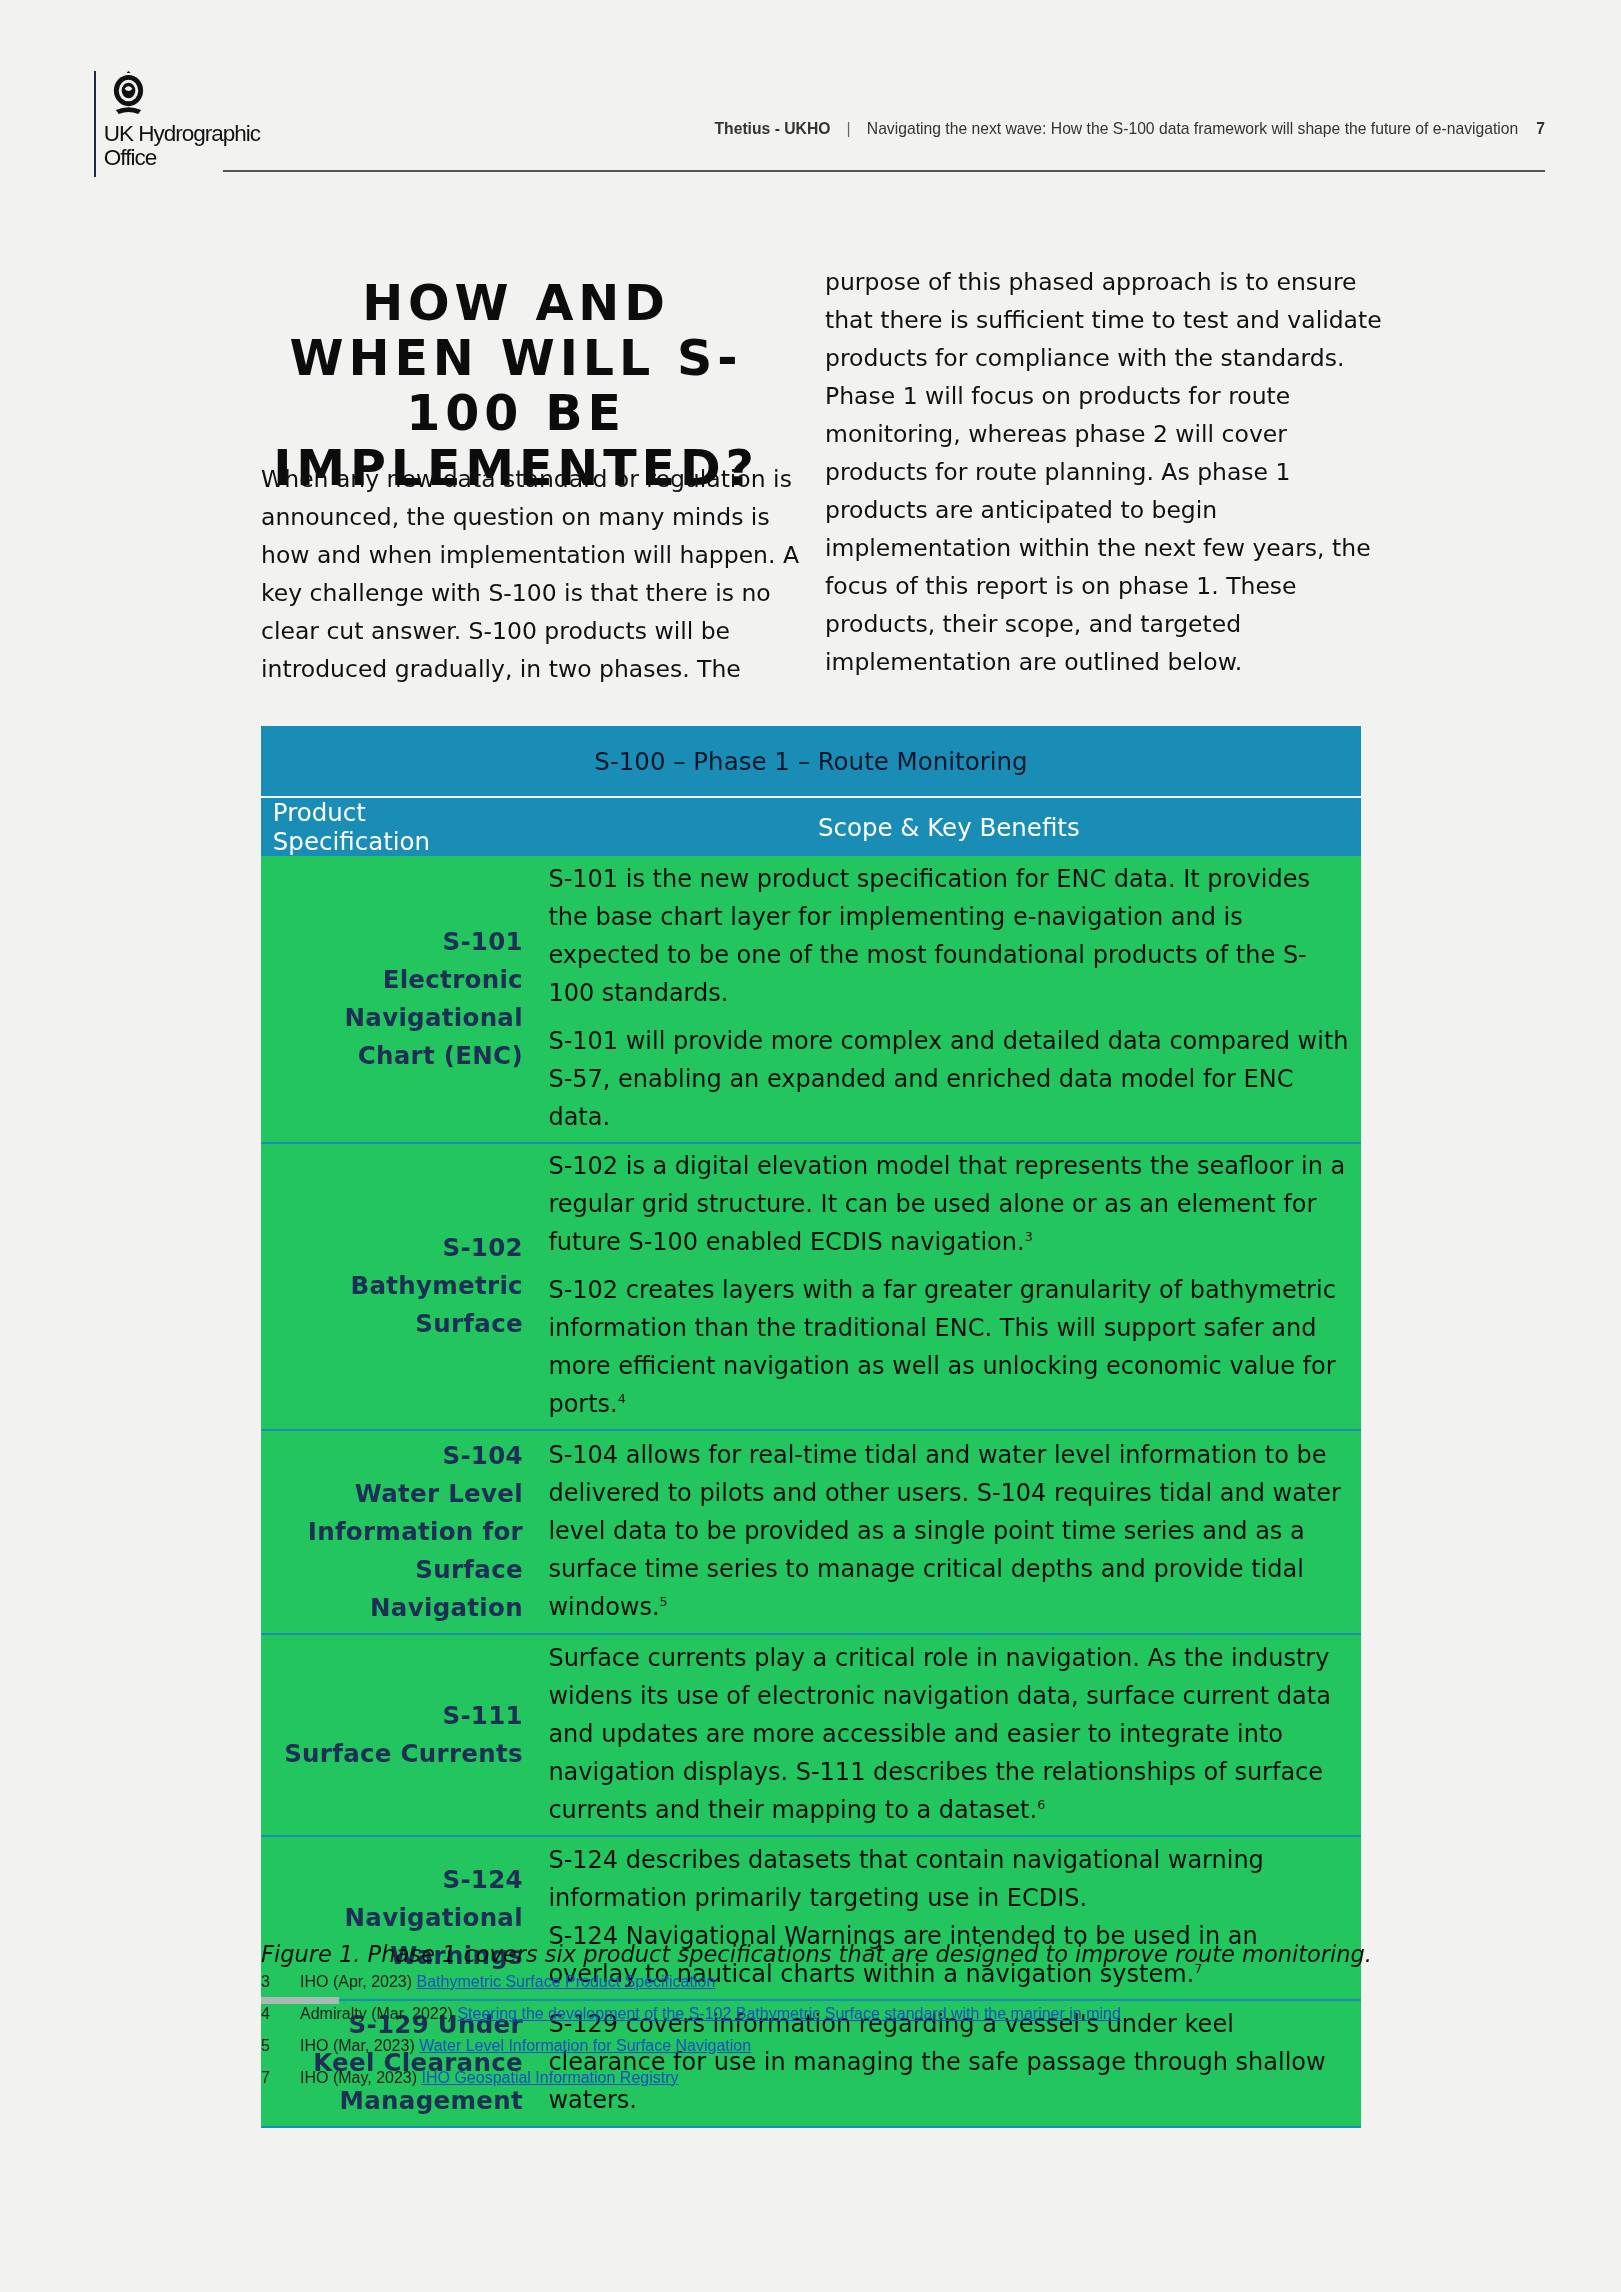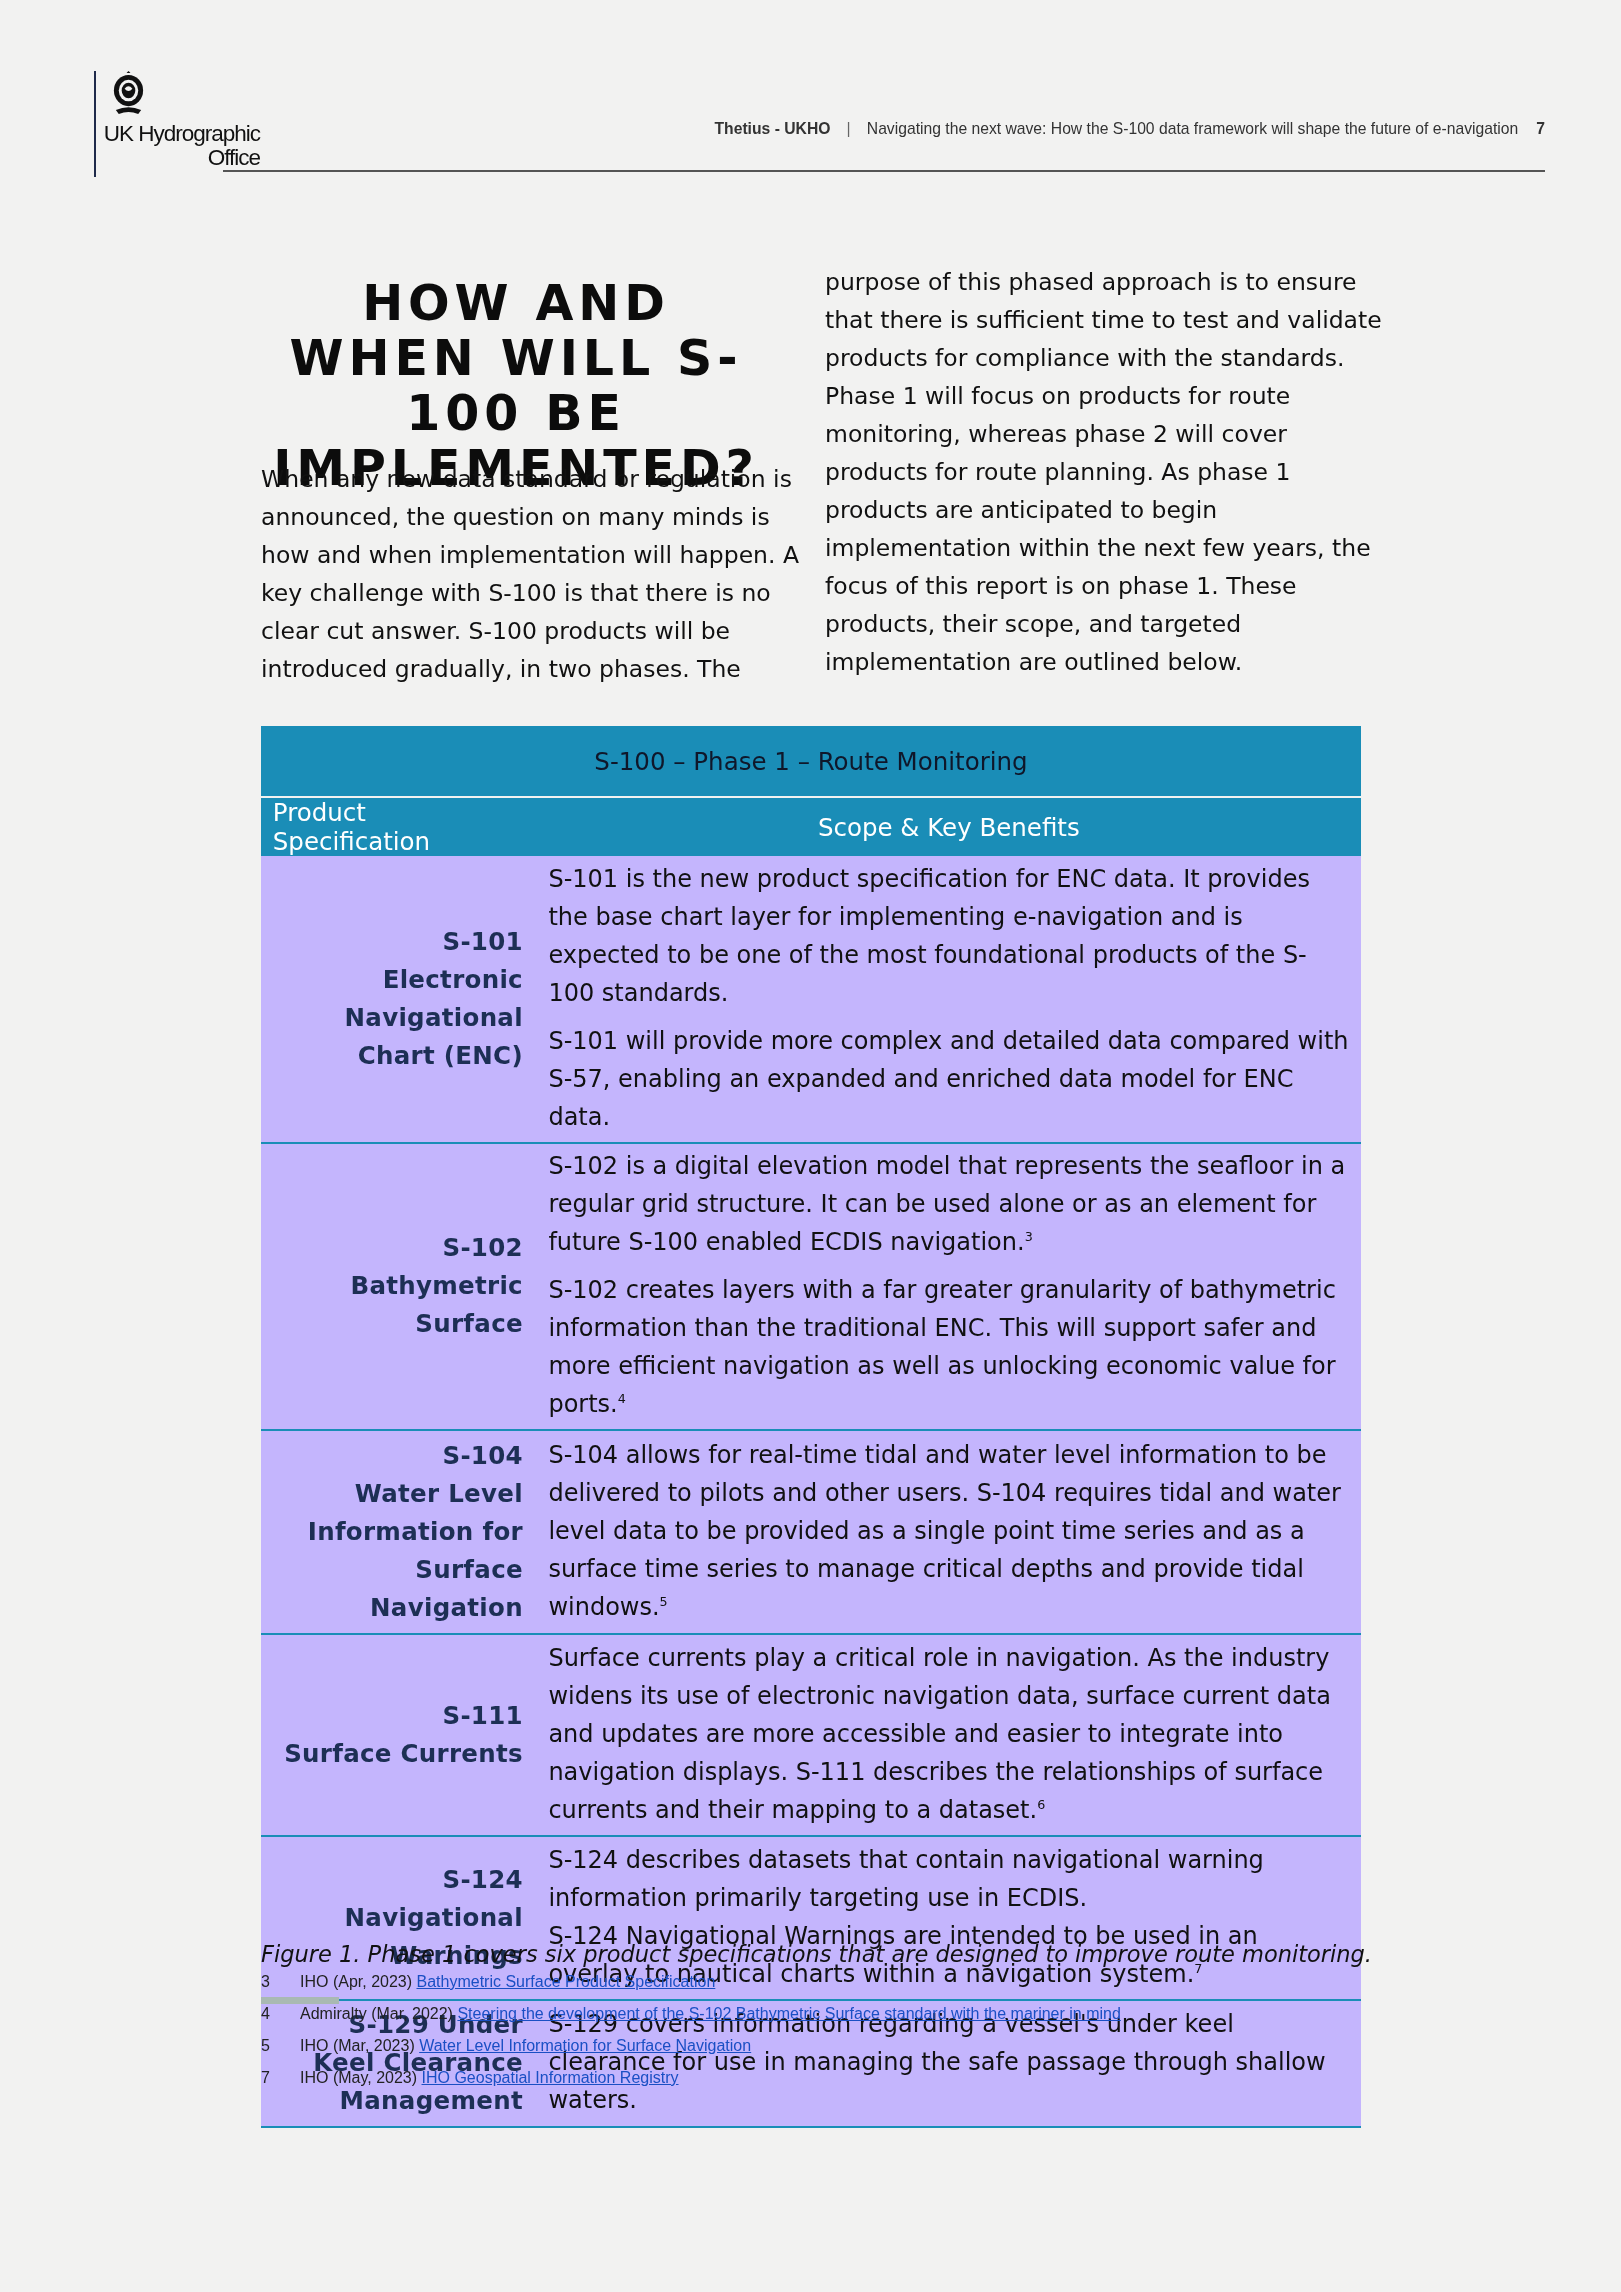--- a/index.html
+++ b/index.html
@@ -9,7 +9,7 @@
   }
   .logo { position: absolute; left: 94px; top: 71px; height: 106px; border-left: 2.9px solid #1f2a4a; padding-left: 7.8px; }
   .crest { width: 37px; height: 45px; margin-left: 5.9px; }
-  .logo-text { font-family: "Liberation Sans", sans-serif; font-size: 22.5px; line-height: 23.5px; color: #111; letter-spacing: -1px; margin-top: 2px; text-align: right; }
+  .logo-text { font-family: "Liberation Sans", sans-serif; font-size: 22.5px; line-height: 23.5px; color: #111; letter-spacing: -1px; margin-top: 2px; }
   .header-text { position: absolute; right: 76px; top: 120px; font-size: 15.7px; color: #333; white-space: nowrap; }
   .header-text .org { font-weight: bold; text-align: center; }
   .header-text .sep { margin: 0 11.8px; color: #666; }

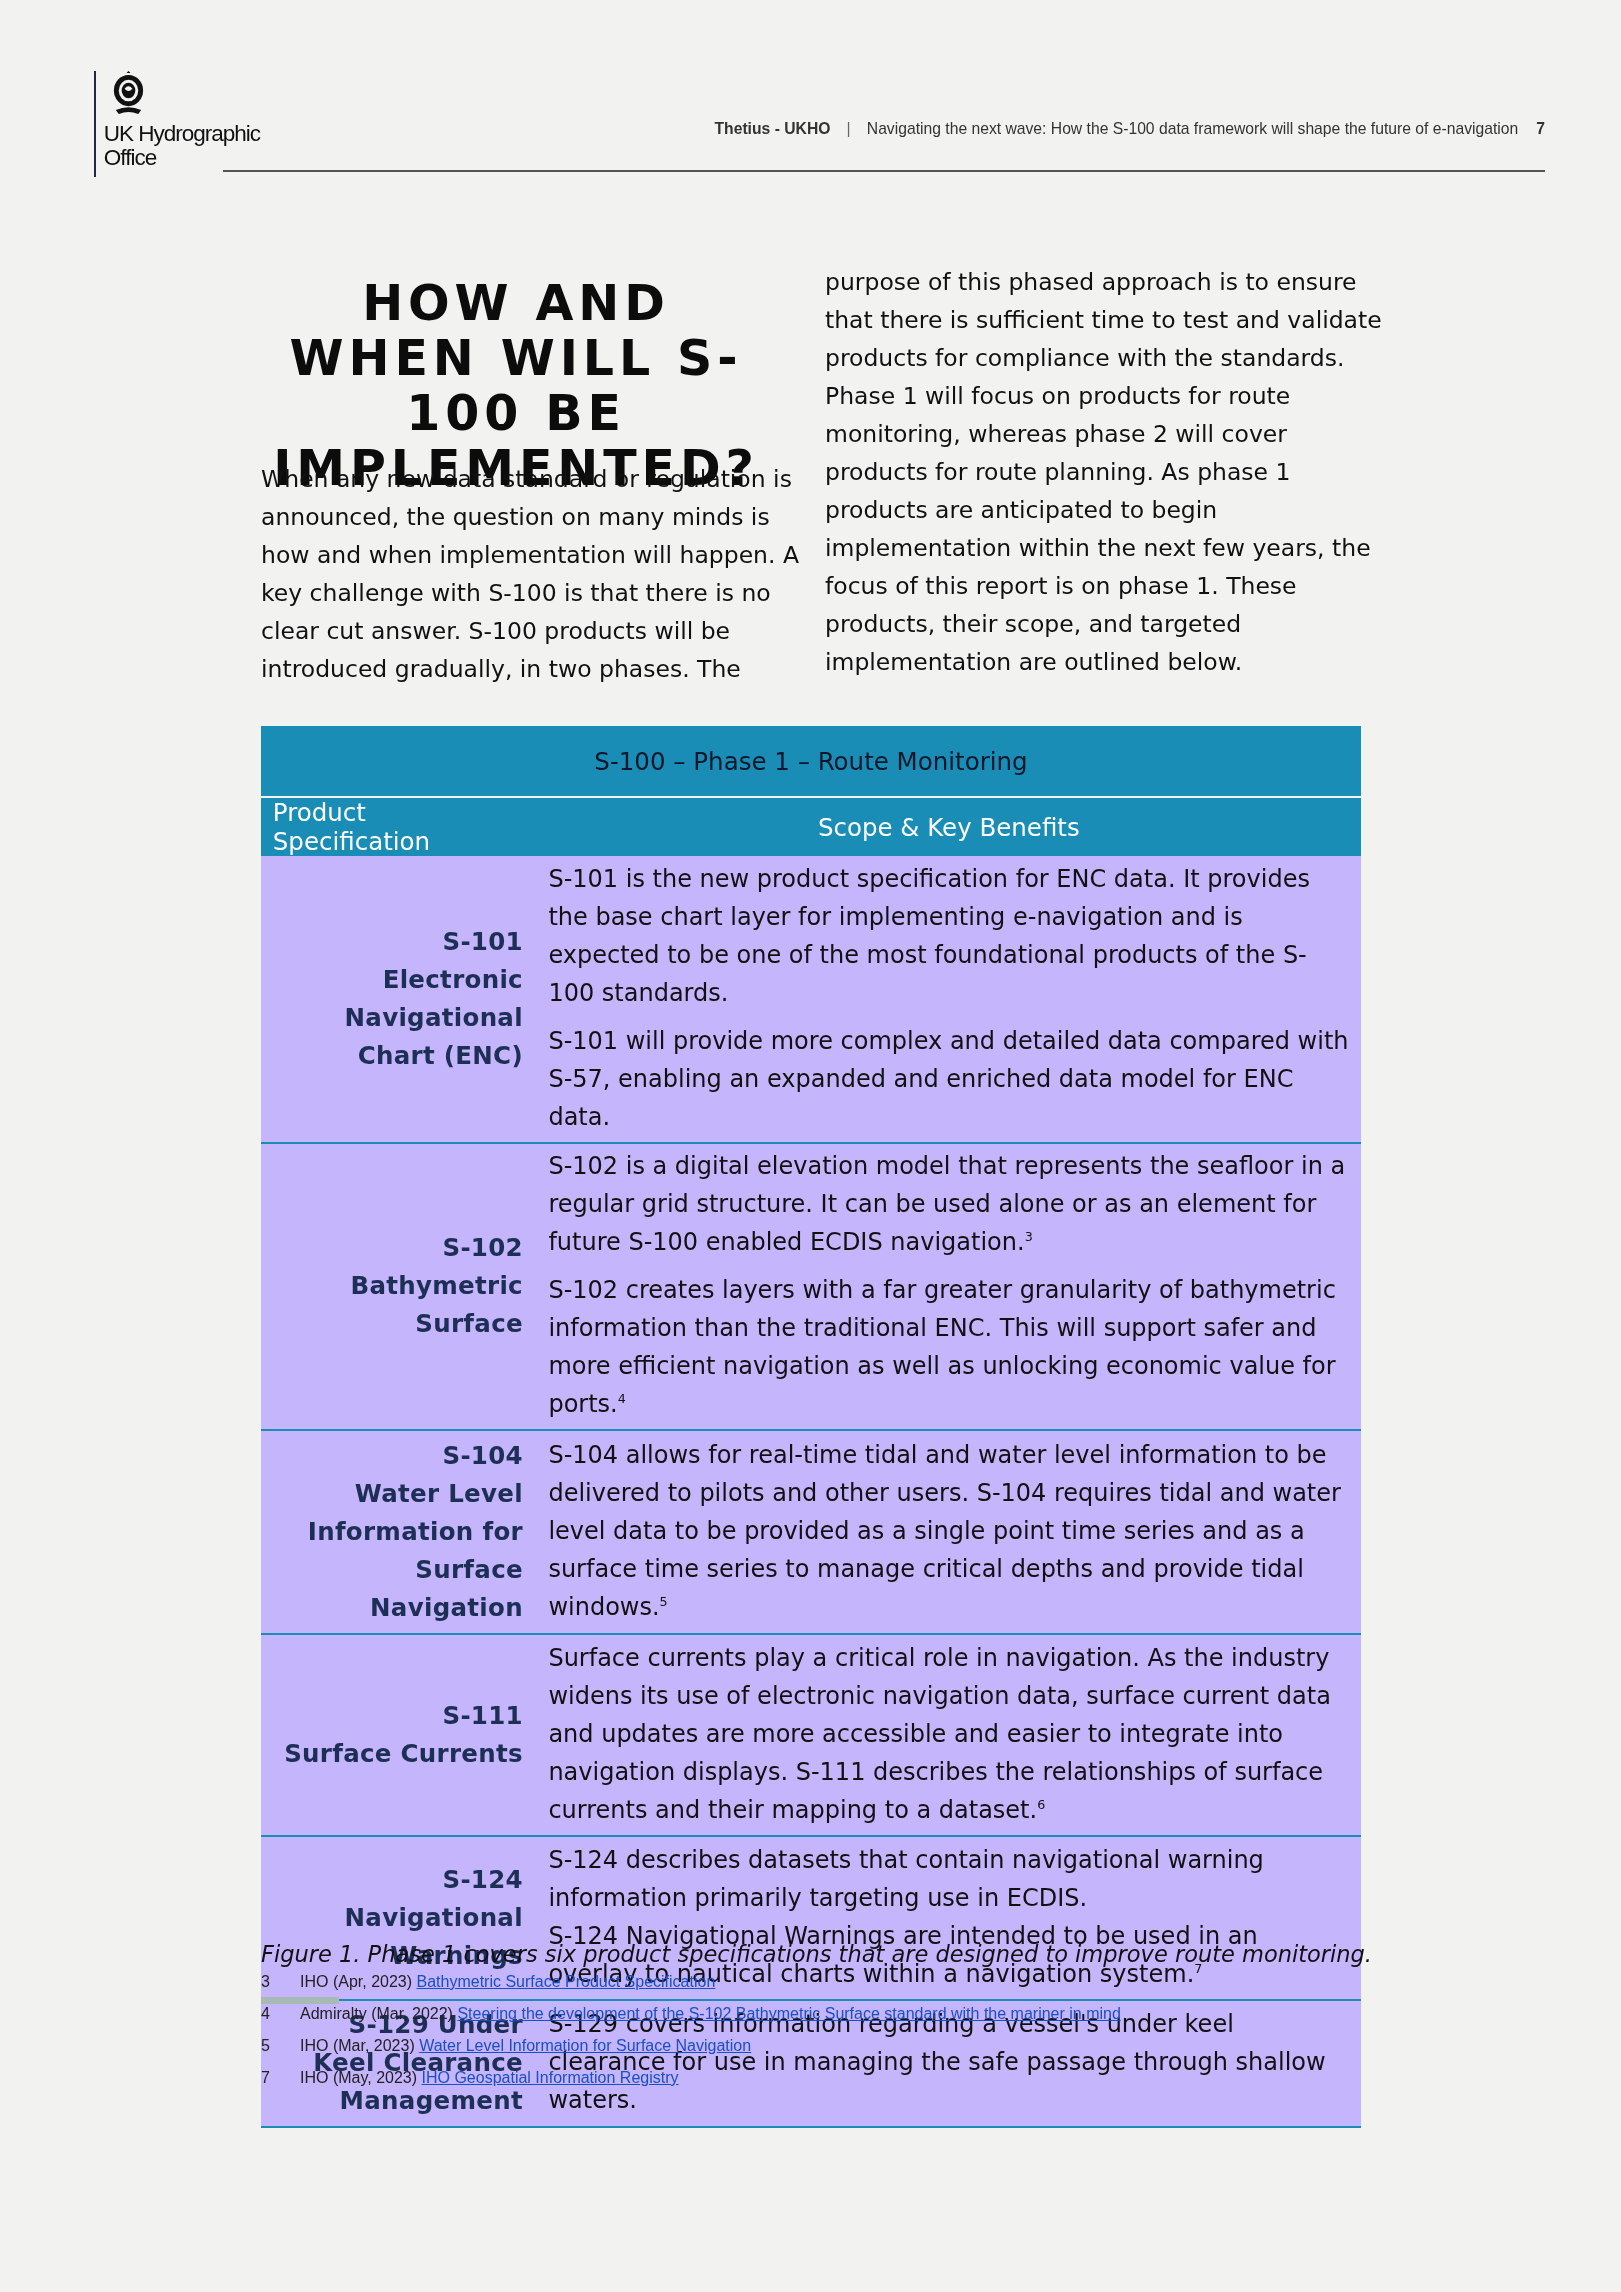--- a/index.html
+++ b/index.html
@@ -25,7 +25,7 @@
   .spec th.banner { background: #1a8db7; color: #0f172a; font-size: 24.5px; font-weight: normal; height: 70px; padding: 0; border-bottom: 2.9px solid #f2f2f1; }
   .spec th.colhead { background: #1a8db7; color: #fff; font-size: 24.5px; font-weight: normal; height: 46px; padding: 0 11.8px; }
   .spec th.colhead.c1 { text-align: left; width: 252px; }
-  .spec td { background: #c4b5fd; vertical-align: middle; border-bottom: 2.9px solid #1a8db7; }
+  .spec td { background: #22c55e; vertical-align: middle; border-bottom: 2.9px solid #1a8db7; }
   .spec td.prod { color: #1d2f55; font-weight: bold; font-size: 24.5px; line-height: 38px; padding: 5.9px 13.7px; letter-spacing: 0.3px; text-align: right; }
   .spec td.scope { font-size: 24px; line-height: 38px; padding: 3.9px 11.8px 5.9px 11.8px; color: #111; }
   .scope p { margin: 0; }

